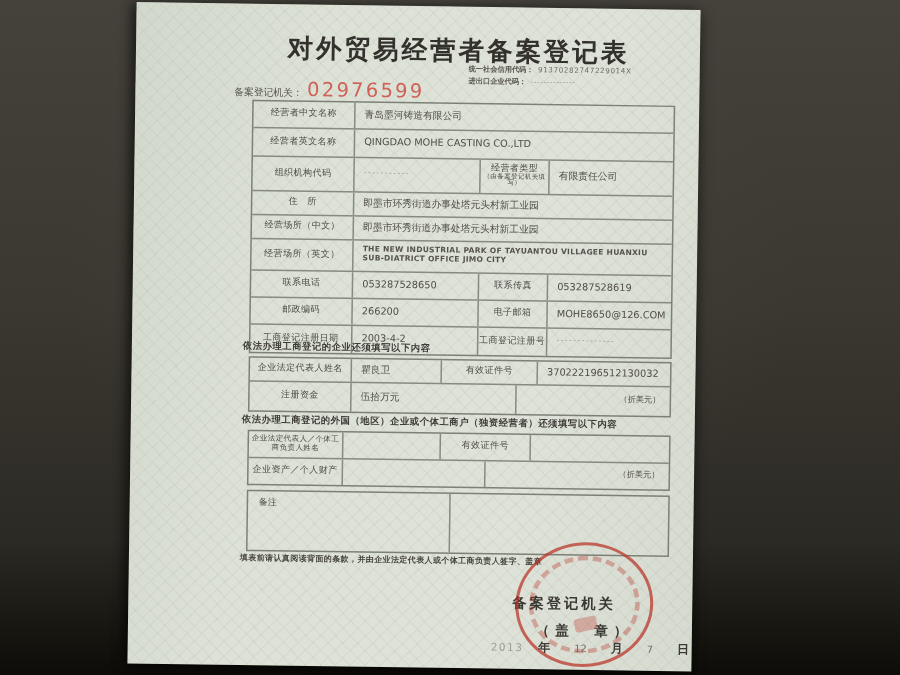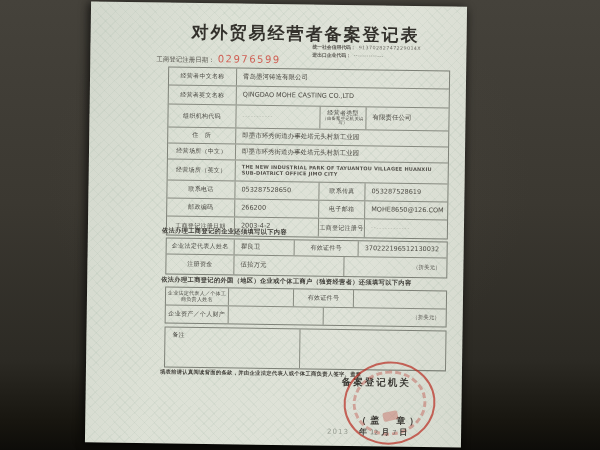--- a/index.html
+++ b/index.html
@@ -87,7 +87,7 @@
     <div class="title">对外贸易经营者备案登记表</div>
 
     <div class="serial">
-      <span>工商登记注册日期：</span><span class="num">02976599</span>
+      <span>备案登记机关：</span><span class="num">02976599</span>
     </div>
 
     <div class="codes">

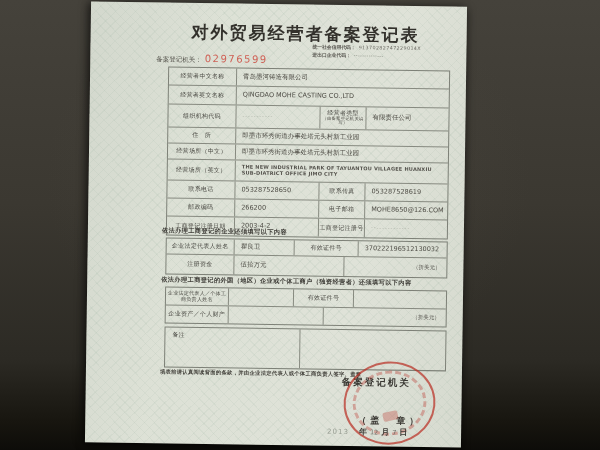--- a/index.html
+++ b/index.html
@@ -24,7 +24,7 @@
     font-size:17px;font-weight:bold;letter-spacing:2px;color:#33312c;
   }
   .serial{position:absolute;left:66px;top:50px;font-size:6.5px;color:#55534c;}
-  .serial .num{color:#cf6156;font-size:10px;letter-spacing:1.5px;margin-left:3px;margin-top:20px;}
+  .serial .num{color:#cf6156;font-size:13px;letter-spacing:1.5px;margin-left:3px;margin-top:20px;}
   .codes{position:absolute;left:222px;top:39px;width:146px;font-size:4.8px;color:#56544e;line-height:1.7;}
   .codes .cl{display:flex;white-space:nowrap;}
   .codes .k{font-weight:bold;}

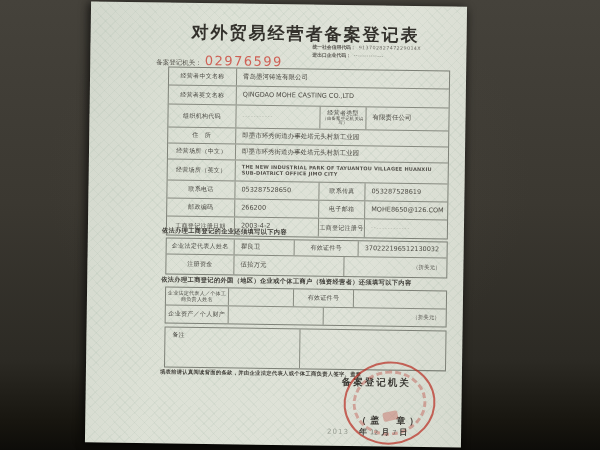--- a/index.html
+++ b/index.html
@@ -58,7 +58,7 @@
   .remark-right{flex:1;border-left:1px solid #878a80;}
 
   .footnote{position:absolute;left:74px;top:366px;font-size:5.3px;font-weight:bold;color:#45433d;letter-spacing:0.3px;}
-  .authority{position:absolute;left:256px;top:371px;font-size:9.5px;font-weight:bold;letter-spacing:2px;color:#3a3833;}
+  .authority{position:absolute;left:256px;top:391px;font-size:9.5px;font-weight:bold;letter-spacing:2px;color:#3a3833;}
   .seal-word{position:absolute;left:272px;top:409px;font-size:9px;font-weight:bold;letter-spacing:4px;color:#3a3833;}
   .stamp{
     position:absolute;left:258px;top:356px;width:88px;height:79px;

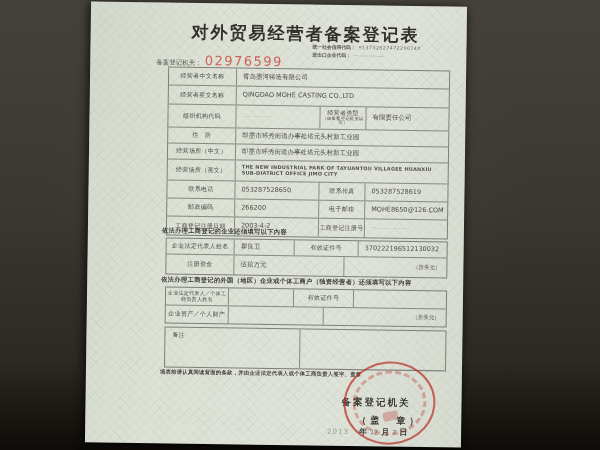--- a/index.html
+++ b/index.html
@@ -76,7 +76,7 @@
   .dateline{position:absolute;left:242px;top:421px;display:flex;align-items:baseline;color:#55534c;}
   .dateline .faint{font-size:7px;color:#989e93;margin-right:10px;letter-spacing:1px;}
   .dateline .unit{font-size:8px;font-weight:bold;color:#3c3a35;}
-  .dateline .dnum{font-size:6.5px;color:#6b6962;margin:0 3px;}
+  .dateline .dnum{font-size:6.5px;color:#6b6962;margin:0 16px;}
 </style>
 </head>
 <body>

